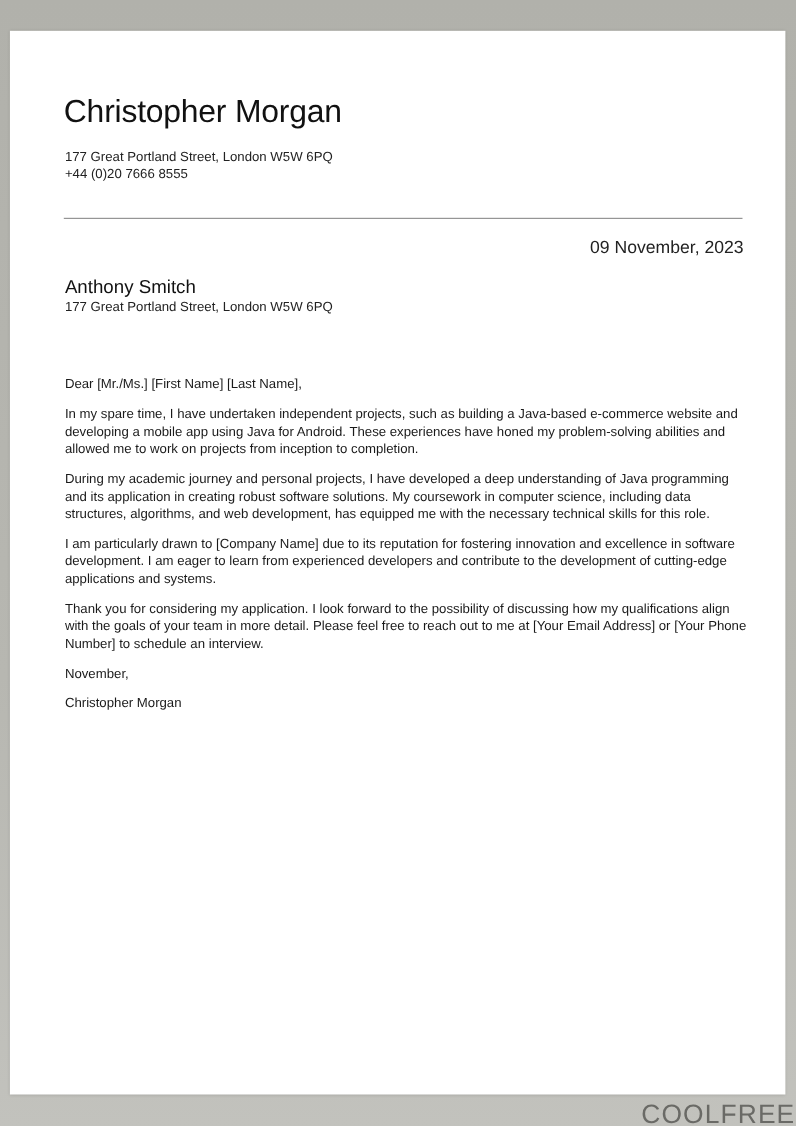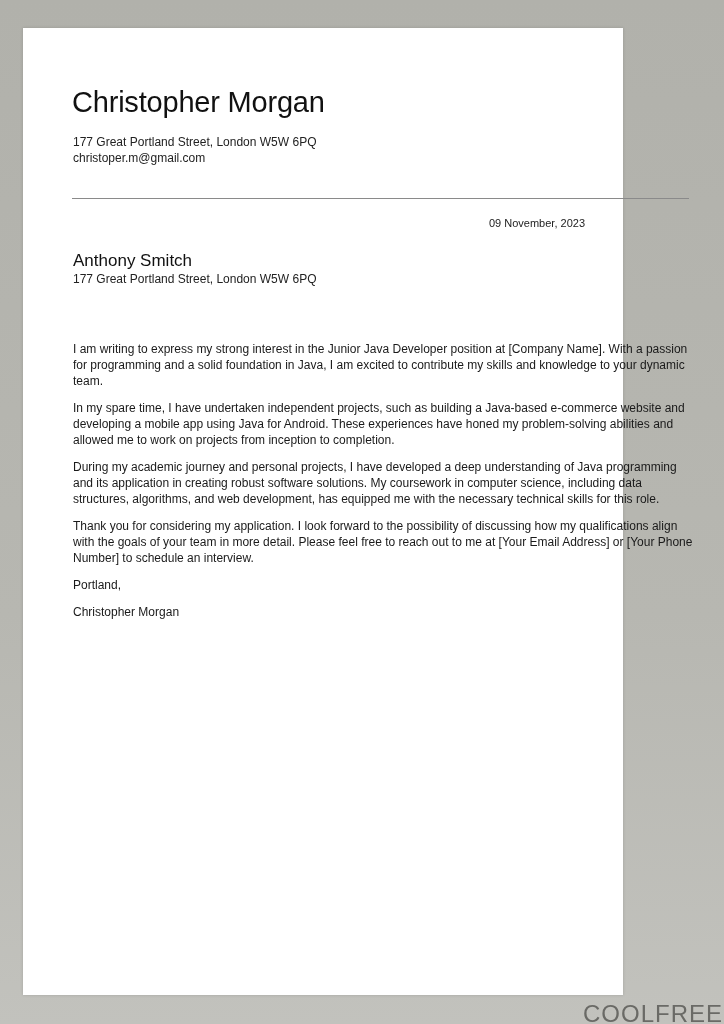--- a/index.html
+++ b/index.html
@@ -9,7 +9,7 @@
       font-family: "Liberation Sans", sans-serif;
     }
     .paper {
-      position: absolute; left: 23px; top: 28px; width: 600px; height: 967px;
+      position: absolute; left: 9px; top: 28px; width: 705px; height: 967px;
       background: #ffffff;
       box-shadow: 0 0 3px rgba(0,0,0,0.15);
     }

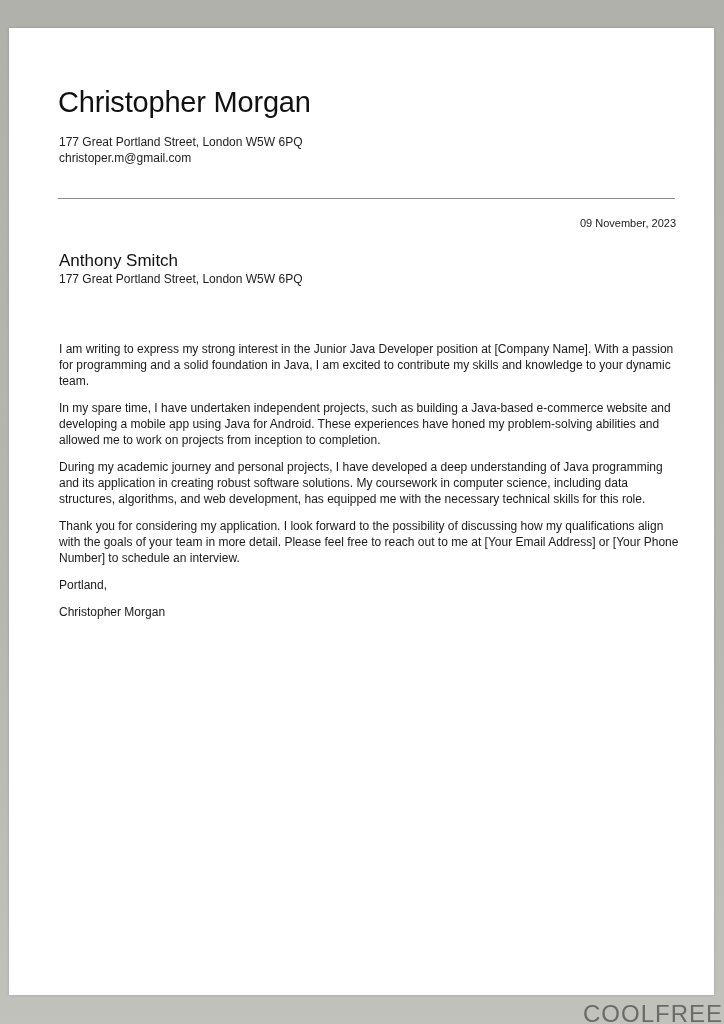--- a/index.html
+++ b/index.html
@@ -55,6 +55,7 @@
   <div class="name">Christopher Morgan</div>
   <div class="contact">
     <div>177 Great Portland Street, London W5W 6PQ</div>
+    <div>+44 (0)20 7666 8555</div>
     <div>christoper.m@gmail.com</div>
   </div>
   <div class="rule"></div>

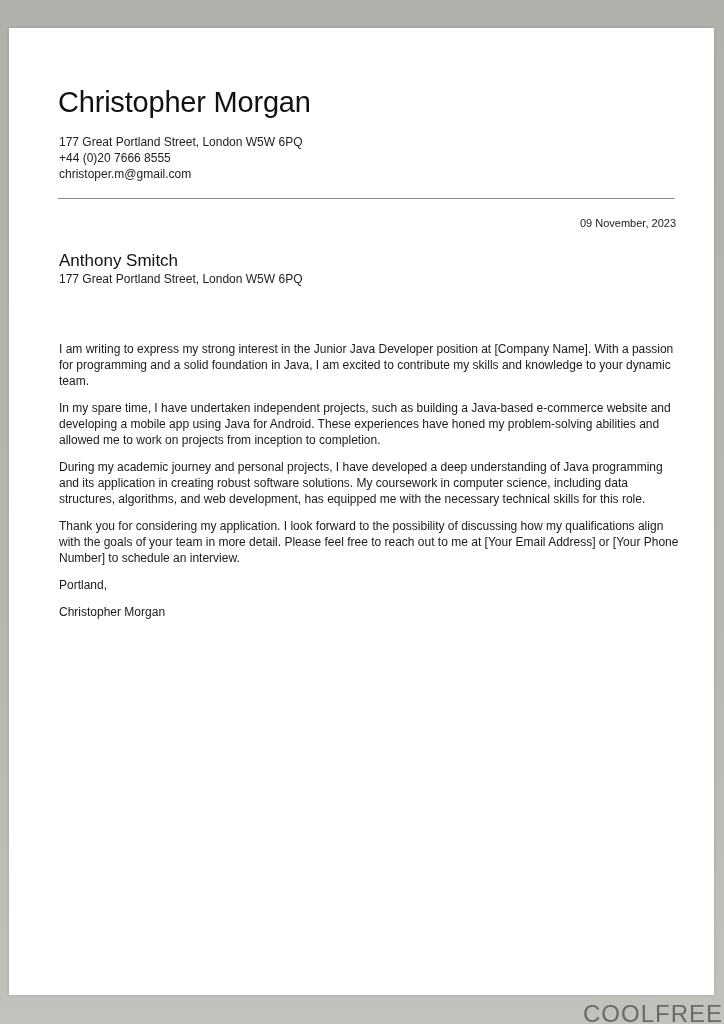--- a/index.html
+++ b/index.html
@@ -56,7 +56,6 @@
   <div class="contact">
     <div>177 Great Portland Street, London W5W 6PQ</div>
     <div>+44 (0)20 7666 8555</div>
-    <div>christoper.m@gmail.com</div>
   </div>
   <div class="rule"></div>
   <div class="date">09 November, 2023</div>

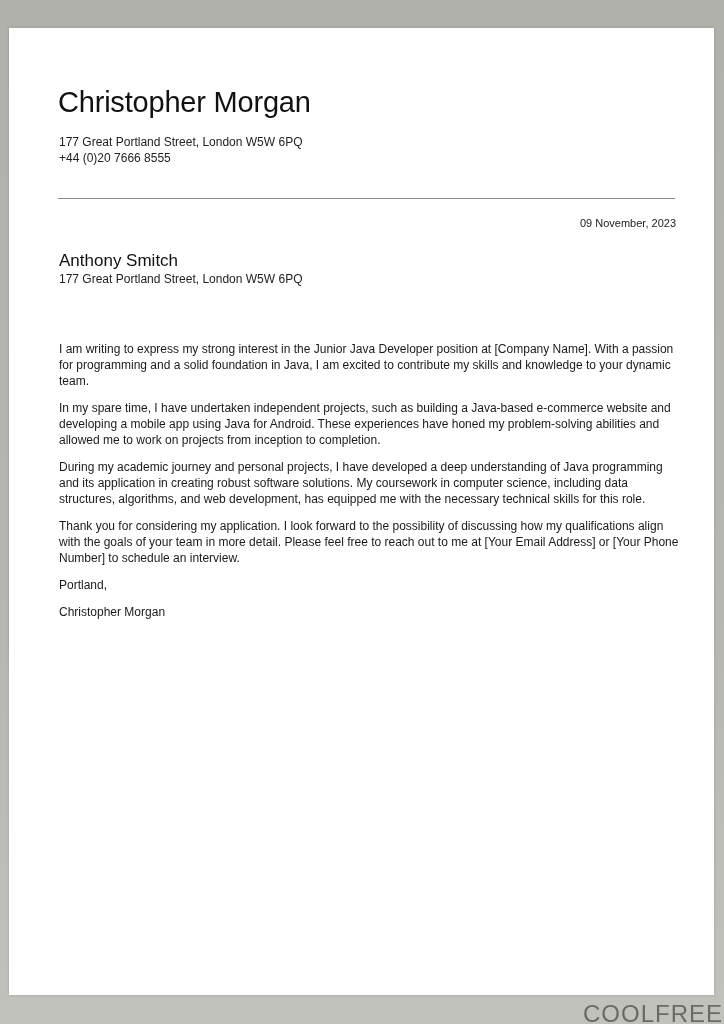--- a/index.html
+++ b/index.html
@@ -27,7 +27,7 @@
     }
     .date {
       position: absolute; right: 38px; top: 189px;
-      font-size: 11px; color: #222; text-align: center;
+      font-size: 16px; color: #222; text-align: center;
     }
     .recipient-name {
       position: absolute; left: 50px; top: 223px;

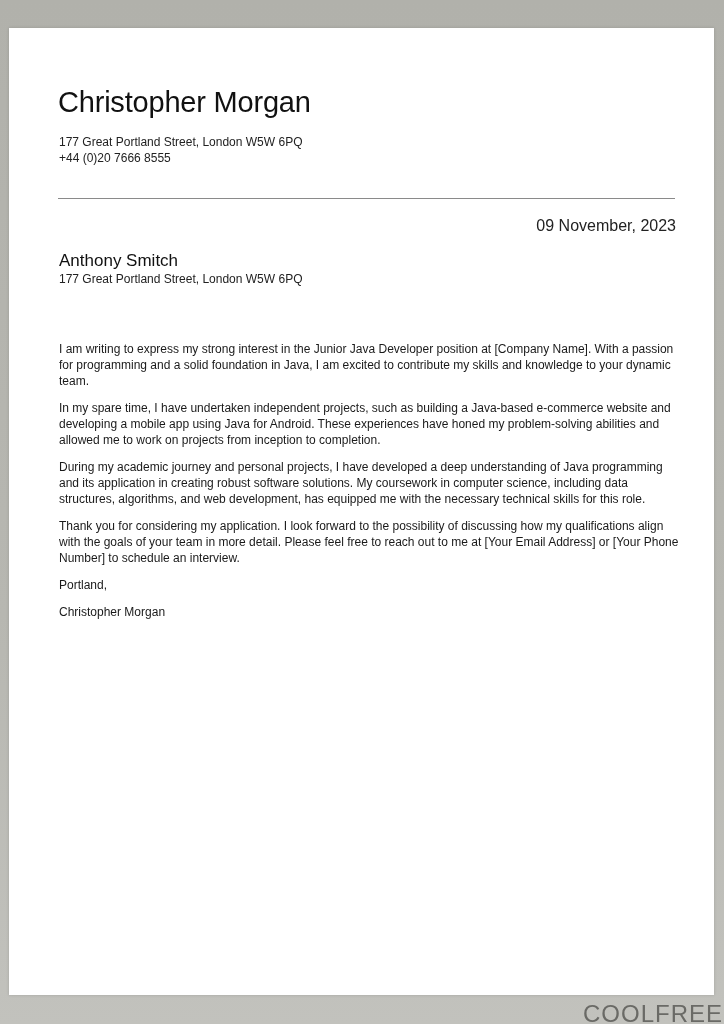--- a/index.html
+++ b/index.html
@@ -64,6 +64,7 @@
   <div class="recipient-address">177 Great Portland Street, London W5W 6PQ</div>
 
   <div class="body-text">
+    <p>Dear [Mr./Ms.] [First Name] [Last Name],</p>
     <p>I am writing to express my strong interest in the Junior Java Developer position at [Company Name]. With a passion for programming and a solid foundation in Java, I am excited to contribute my skills and knowledge to your dynamic team.</p>
     <p>In my spare time, I have undertaken independent projects, such as building a Java-based e-commerce website and developing a mobile app using Java for Android. These experiences have honed my problem-solving abilities and allowed me to work on projects from inception to completion.</p>
     <p>During my academic journey and personal projects, I have developed a deep understanding of Java programming and its application in creating robust software solutions. My coursework in computer science, including data structures, algorithms, and web development, has equipped me with the necessary technical skills for this role.</p>

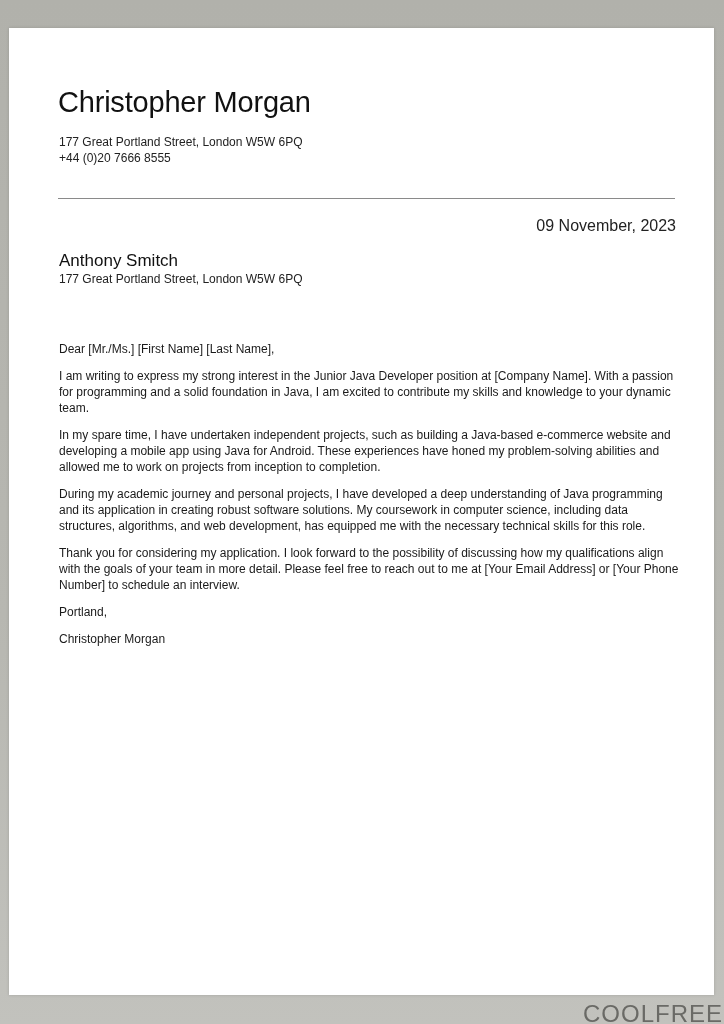--- a/index.html
+++ b/index.html
@@ -65,7 +65,6 @@
 
   <div class="body-text">
     <p>Dear [Mr./Ms.] [First Name] [Last Name],</p>
-    <p>I am writing to express my strong interest in the Junior Java Developer position at [Company Name]. With a passion for programming and a solid foundation in Java, I am excited to contribute my skills and knowledge to your dynamic team.</p>
     <p>In my spare time, I have undertaken independent projects, such as building a Java-based e-commerce website and developing a mobile app using Java for Android. These experiences have honed my problem-solving abilities and allowed me to work on projects from inception to completion.</p>
     <p>During my academic journey and personal projects, I have developed a deep understanding of Java programming and its application in creating robust software solutions. My coursework in computer science, including data structures, algorithms, and web development, has equipped me with the necessary technical skills for this role.</p>
     <p>Thank you for considering my application. I look forward to the possibility of discussing how my qualifications align with the goals of your team in more detail. Please feel free to reach out to me at [Your Email Address] or [Your Phone Number] to schedule an interview.</p>

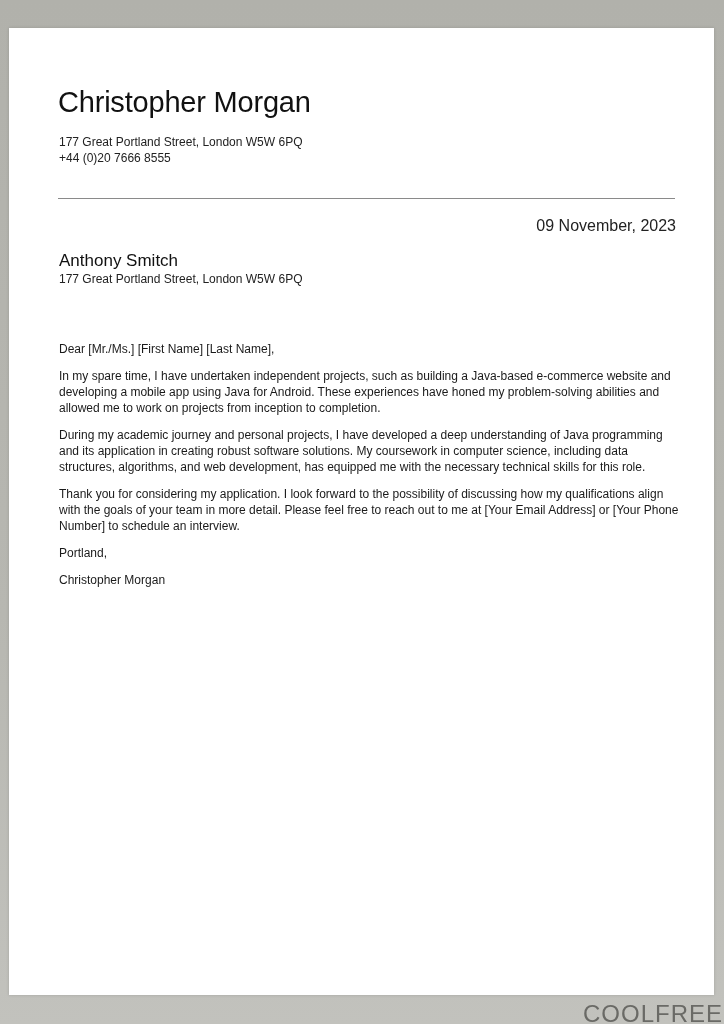--- a/index.html
+++ b/index.html
@@ -67,6 +67,7 @@
     <p>Dear [Mr./Ms.] [First Name] [Last Name],</p>
     <p>In my spare time, I have undertaken independent projects, such as building a Java-based e-commerce website and developing a mobile app using Java for Android. These experiences have honed my problem-solving abilities and allowed me to work on projects from inception to completion.</p>
     <p>During my academic journey and personal projects, I have developed a deep understanding of Java programming and its application in creating robust software solutions. My coursework in computer science, including data structures, algorithms, and web development, has equipped me with the necessary technical skills for this role.</p>
+    <p>I am particularly drawn to [Company Name] due to its reputation for fostering innovation and excellence in software development. I am eager to learn from experienced developers and contribute to the development of cutting-edge applications and systems.</p>
     <p>Thank you for considering my application. I look forward to the possibility of discussing how my qualifications align with the goals of your team in more detail. Please feel free to reach out to me at [Your Email Address] or [Your Phone Number] to schedule an interview.</p>
     <p>Portland,</p>
     <p>Christopher Morgan</p>

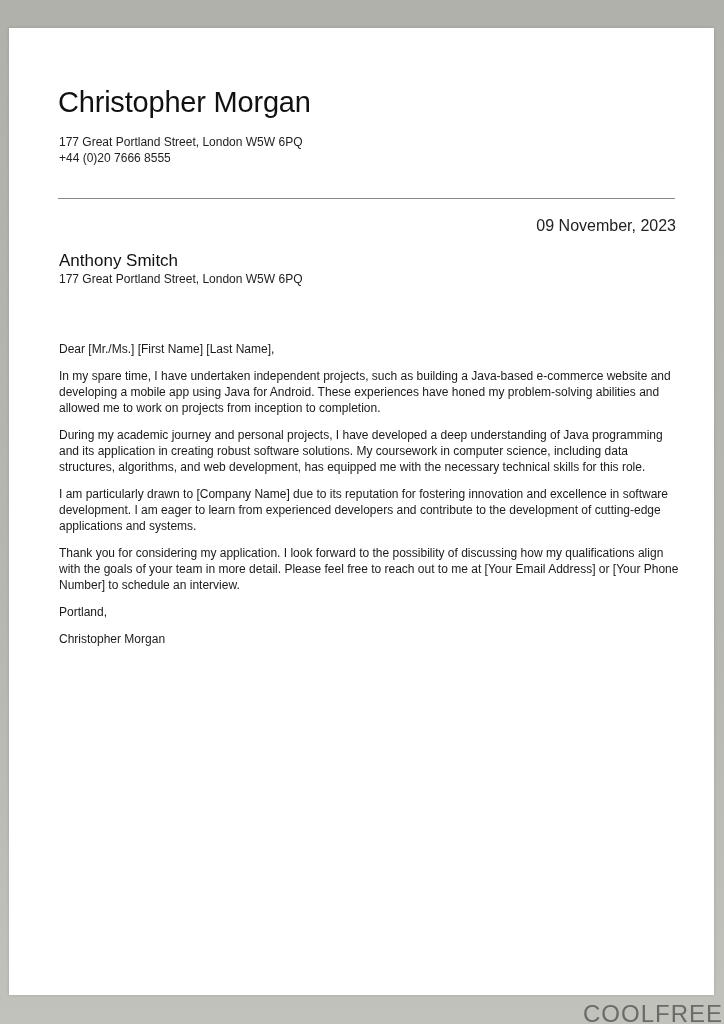--- a/index.html
+++ b/index.html
@@ -69,7 +69,7 @@
     <p>During my academic journey and personal projects, I have developed a deep understanding of Java programming and its application in creating robust software solutions. My coursework in computer science, including data structures, algorithms, and web development, has equipped me with the necessary technical skills for this role.</p>
     <p>I am particularly drawn to [Company Name] due to its reputation for fostering innovation and excellence in software development. I am eager to learn from experienced developers and contribute to the development of cutting-edge applications and systems.</p>
     <p>Thank you for considering my application. I look forward to the possibility of discussing how my qualifications align with the goals of your team in more detail. Please feel free to reach out to me at [Your Email Address] or [Your Phone Number] to schedule an interview.</p>
-    <p>Portland,</p>
+    <p>November,</p>
     <p>Christopher Morgan</p>
   </div>
 </div>

